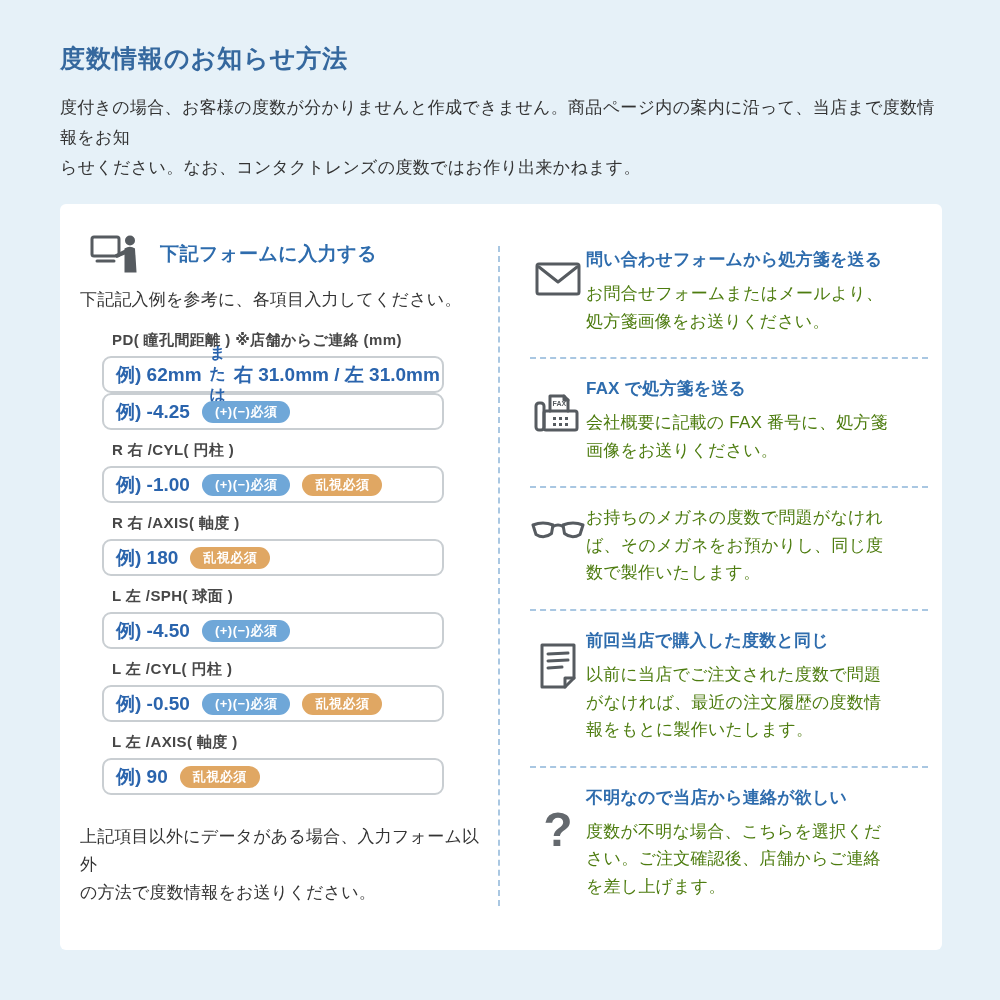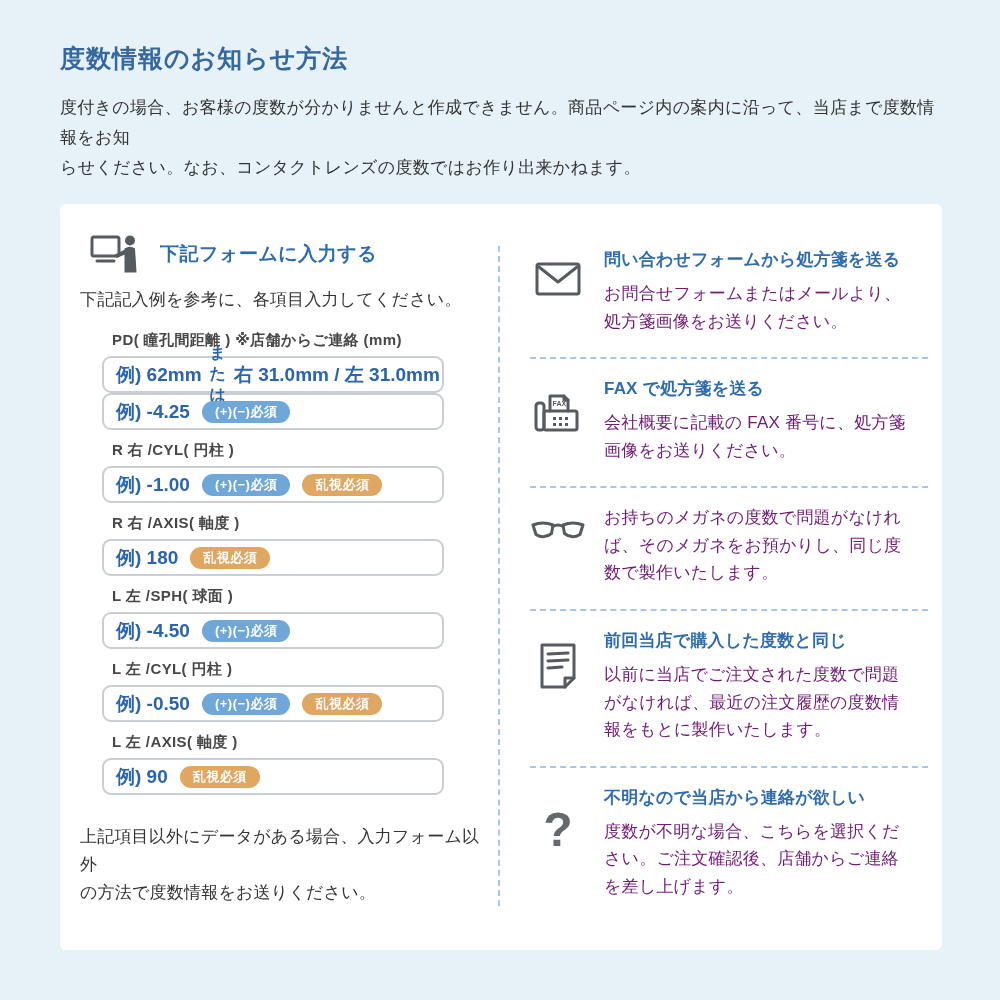--- a/index.html
+++ b/index.html
@@ -70,7 +70,7 @@
 
   
   .col-right{flex:1 1 auto;padding-left:30px;box-sizing:border-box;}
-  .method{display:flex;gap:18px;padding:16px 0 22px 0;}
+  .method{display:flex;padding:16px 0 22px 0;}
   .method + .method{border-top:2px dashed #a9c7e2;}
   .m-icon{width:56px;flex:0 0 auto;display:flex;justify-content:center;align-items:flex-start;padding-top:16px;}
   .m-text{flex:1 1 auto;}

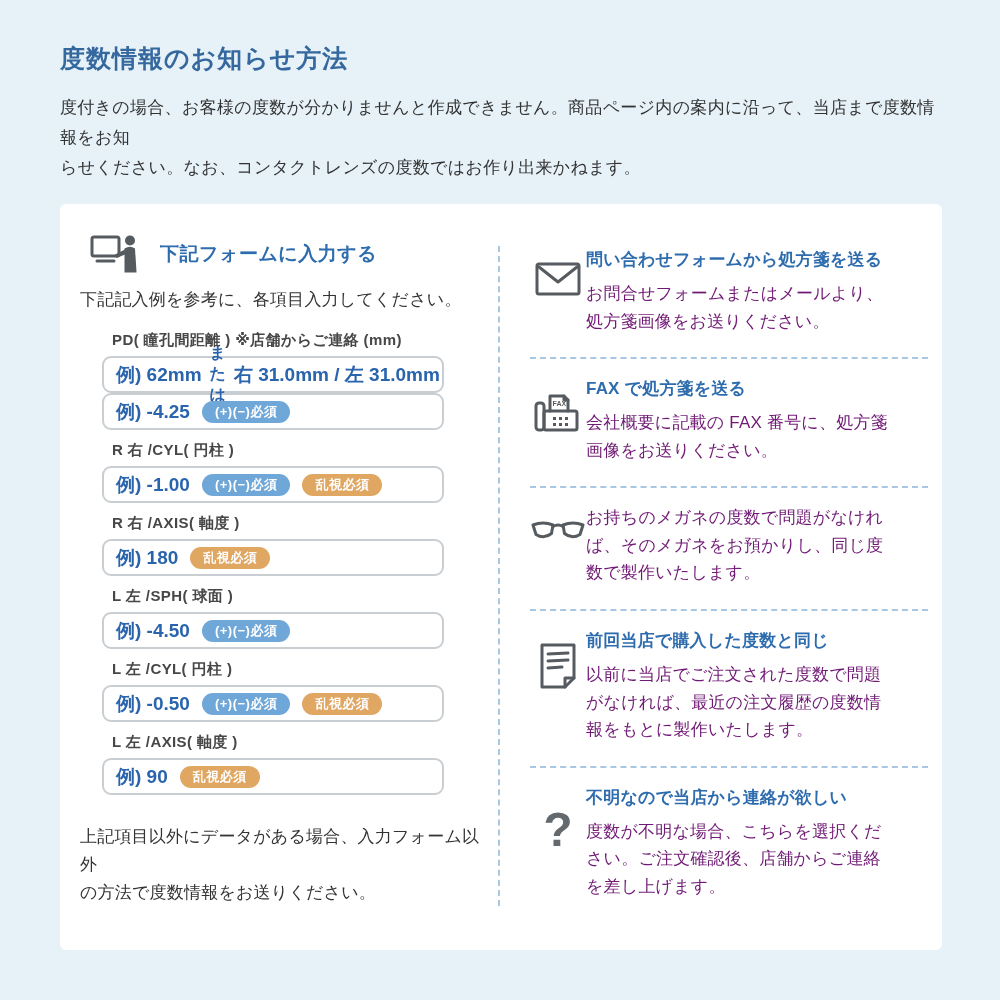--- a/index.html
+++ b/index.html
@@ -75,7 +75,7 @@
   .m-icon{width:56px;flex:0 0 auto;display:flex;justify-content:center;align-items:flex-start;padding-top:16px;}
   .m-text{flex:1 1 auto;}
   .m-title{font-size:17px;font-weight:bold;color:#2e6cad;margin:2px 0 9px 0;letter-spacing:.2px;}
-  .m-body{font-size:17px;line-height:1.62;color:#701a75;white-space:pre-line;letter-spacing:.2px;}
+  .m-body{font-size:17px;line-height:1.62;color:#4d7c0f;white-space:pre-line;letter-spacing:.2px;}
   .q-glyph{font-size:48px;font-weight:bold;color:#64696e;line-height:1;margin-top:6px;}
 
   svg .st{stroke:#565b60;fill:none;stroke-width:3;stroke-linecap:round;stroke-linejoin:round;}

